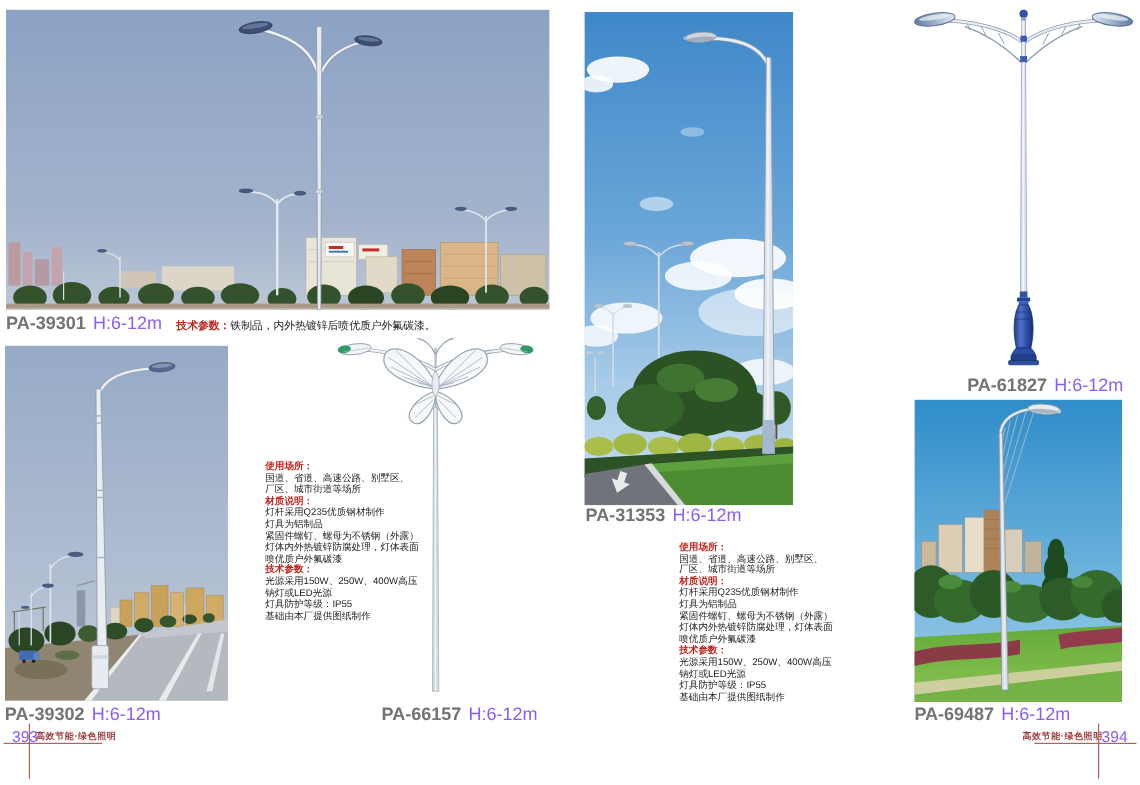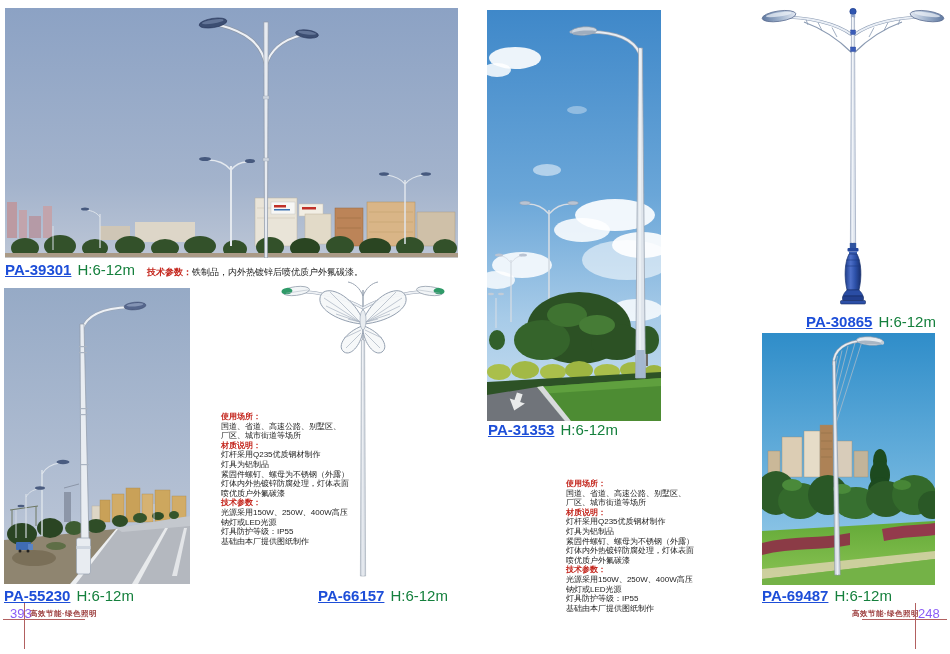--- a/index.html
+++ b/index.html
@@ -7,7 +7,7 @@
           font-family:"Liberation Sans","DejaVu Sans",sans-serif;}
   .photo,.art{position:absolute;display:block;}
   .cap{position:absolute;white-space:nowrap;font-size:15px;line-height:16px;}
-  .cap-id{color:#1d4ed8;font-weight:bold;text-decoration:underline;}
+  .cap-id{color:#737373;font-weight:bold;}
   .cap-h{color:#15803d;margin-left:6px;}
   .cap-note-label{color:#c4261d;font-weight:bold;font-size:9px;margin-left:12px;}
   .cap-note{color:#222;font-size:9px;}

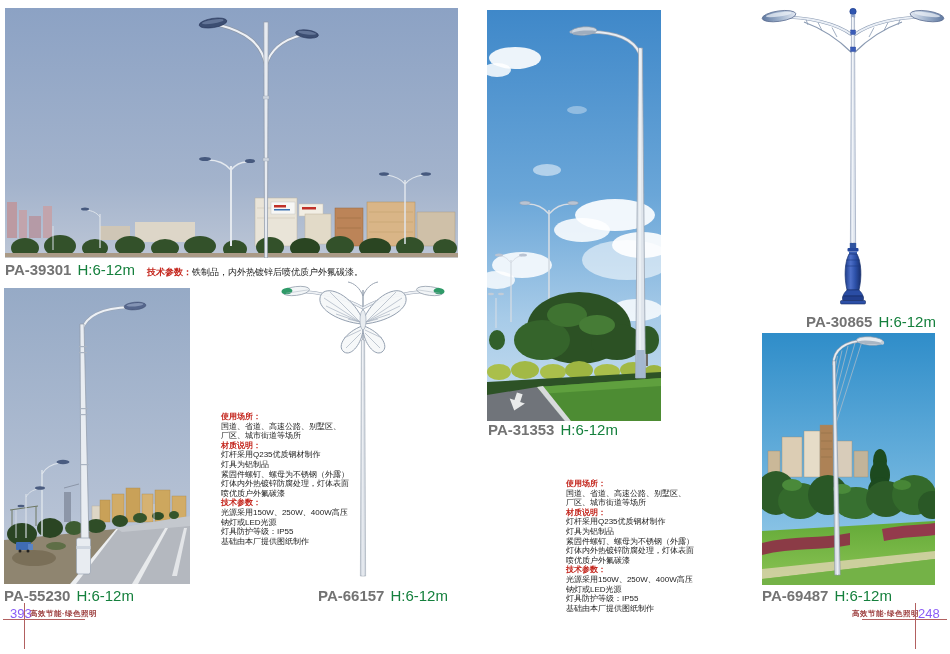--- a/index.html
+++ b/index.html
@@ -8,7 +8,7 @@
   .photo,.art{position:absolute;display:block;}
   .cap{position:absolute;white-space:nowrap;font-size:15px;line-height:16px;}
   .cap-id{color:#737373;font-weight:bold;}
-  .cap-h{color:#15803d;margin-left:6px;}
+  .cap-h{color:#8b5cf6;margin-left:6px;}
   .cap-note-label{color:#c4261d;font-weight:bold;font-size:9px;margin-left:12px;}
   .cap-note{color:#222;font-size:9px;}
   .spec{position:absolute;width:180px;font-size:8px;line-height:9.6px;color:#1c1c1c;margin-top:28px;}

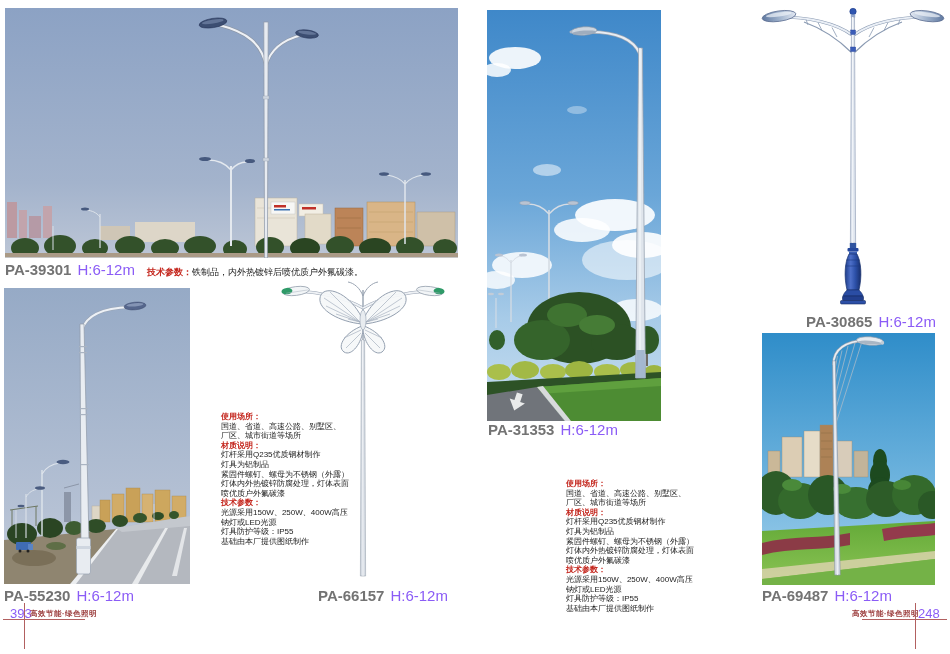--- a/index.html
+++ b/index.html
@@ -447,7 +447,7 @@
   </svg>
 
   <div class="cap" style="left:806px;top:314px">
-    <span class="cap-id">PA-30865</span><span class="cap-h">H:6-12m</span>
+    <span class="cap-id">PA-61827</span><span class="cap-h">H:6-12m</span>
   </div>
 
   <svg class="photo" style="left:762px;top:333px" width="173" height="252" viewBox="0 0 173 252">

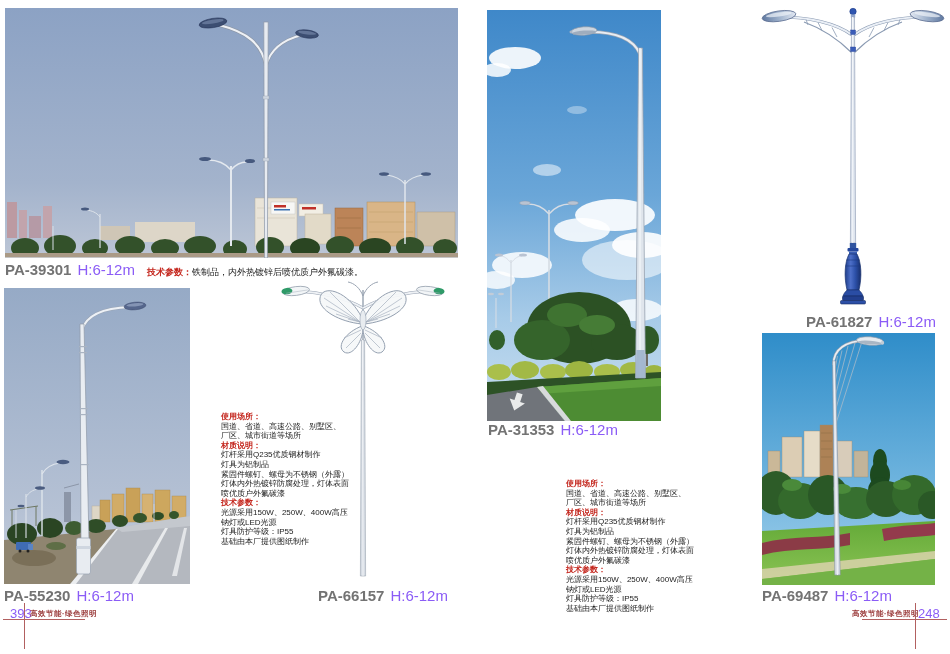--- a/index.html
+++ b/index.html
@@ -11,7 +11,7 @@
   .cap-h{color:#8b5cf6;margin-left:6px;}
   .cap-note-label{color:#c4261d;font-weight:bold;font-size:9px;margin-left:12px;}
   .cap-note{color:#222;font-size:9px;}
-  .spec{position:absolute;width:180px;font-size:8px;line-height:9.6px;color:#1c1c1c;margin-top:28px;}
+  .spec{position:absolute;width:180px;font-size:8px;line-height:9.6px;color:#1c1c1c;}
   .spec-title{color:#c4261d;font-weight:bold;}
   .hline{position:absolute;height:1px;background:#b26060;}
   .vline{position:absolute;width:1px;background:#b26060;}

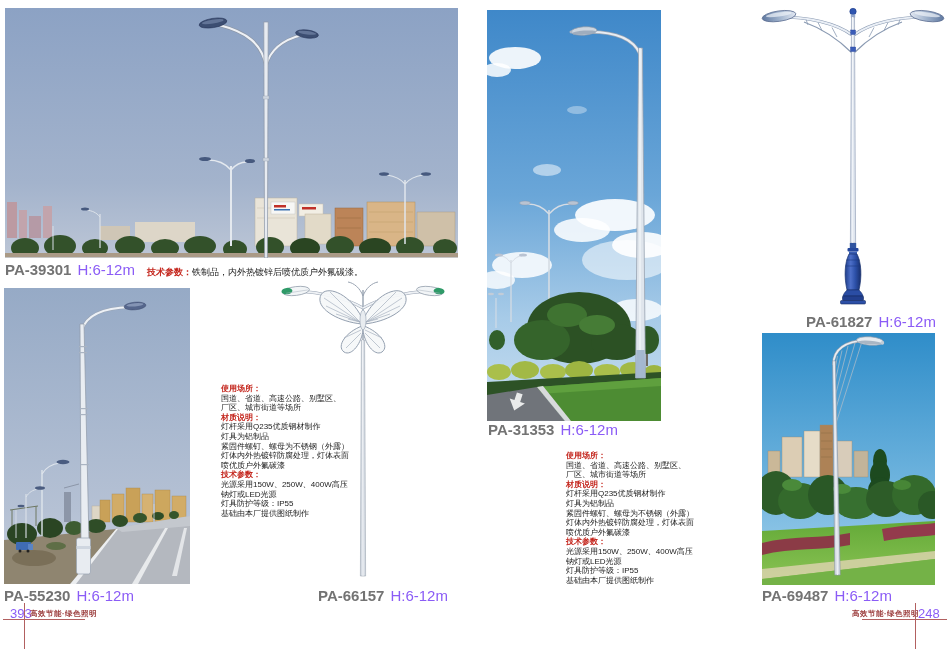--- a/index.html
+++ b/index.html
@@ -200,7 +200,7 @@
   </svg>
 
   <div class="cap" style="left:4px;top:588px">
-    <span class="cap-id">PA-55230</span><span class="cap-h">H:6-12m</span>
+    <span class="cap-id">PA-39302</span><span class="cap-h">H:6-12m</span>
   </div>
 
   <div class="spec" style="left:221px;top:384px">

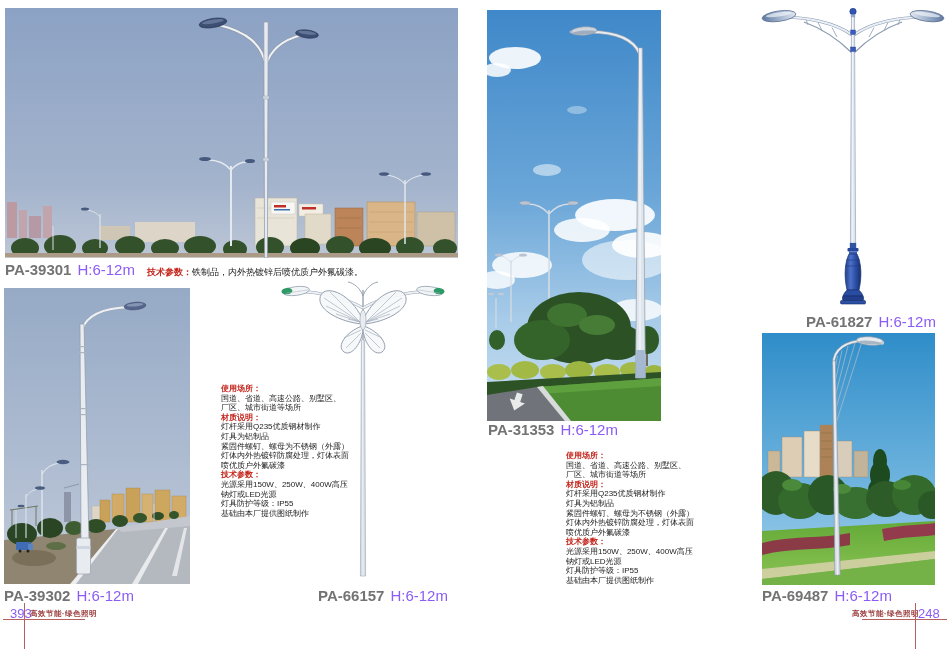--- a/index.html
+++ b/index.html
@@ -520,7 +520,7 @@
   </div>
 
   <div class="footer-slogan" style="left:852px;top:609px">高效节能·绿色照明</div>
-  <div class="footer-num" style="left:918px;top:606px">248</div>
+  <div class="footer-num" style="left:918px;top:606px">394</div>
   <div class="hline" style="left:862px;top:619px;width:85px"></div>
   <div class="vline" style="left:915px;top:603px;height:46px"></div>
 

